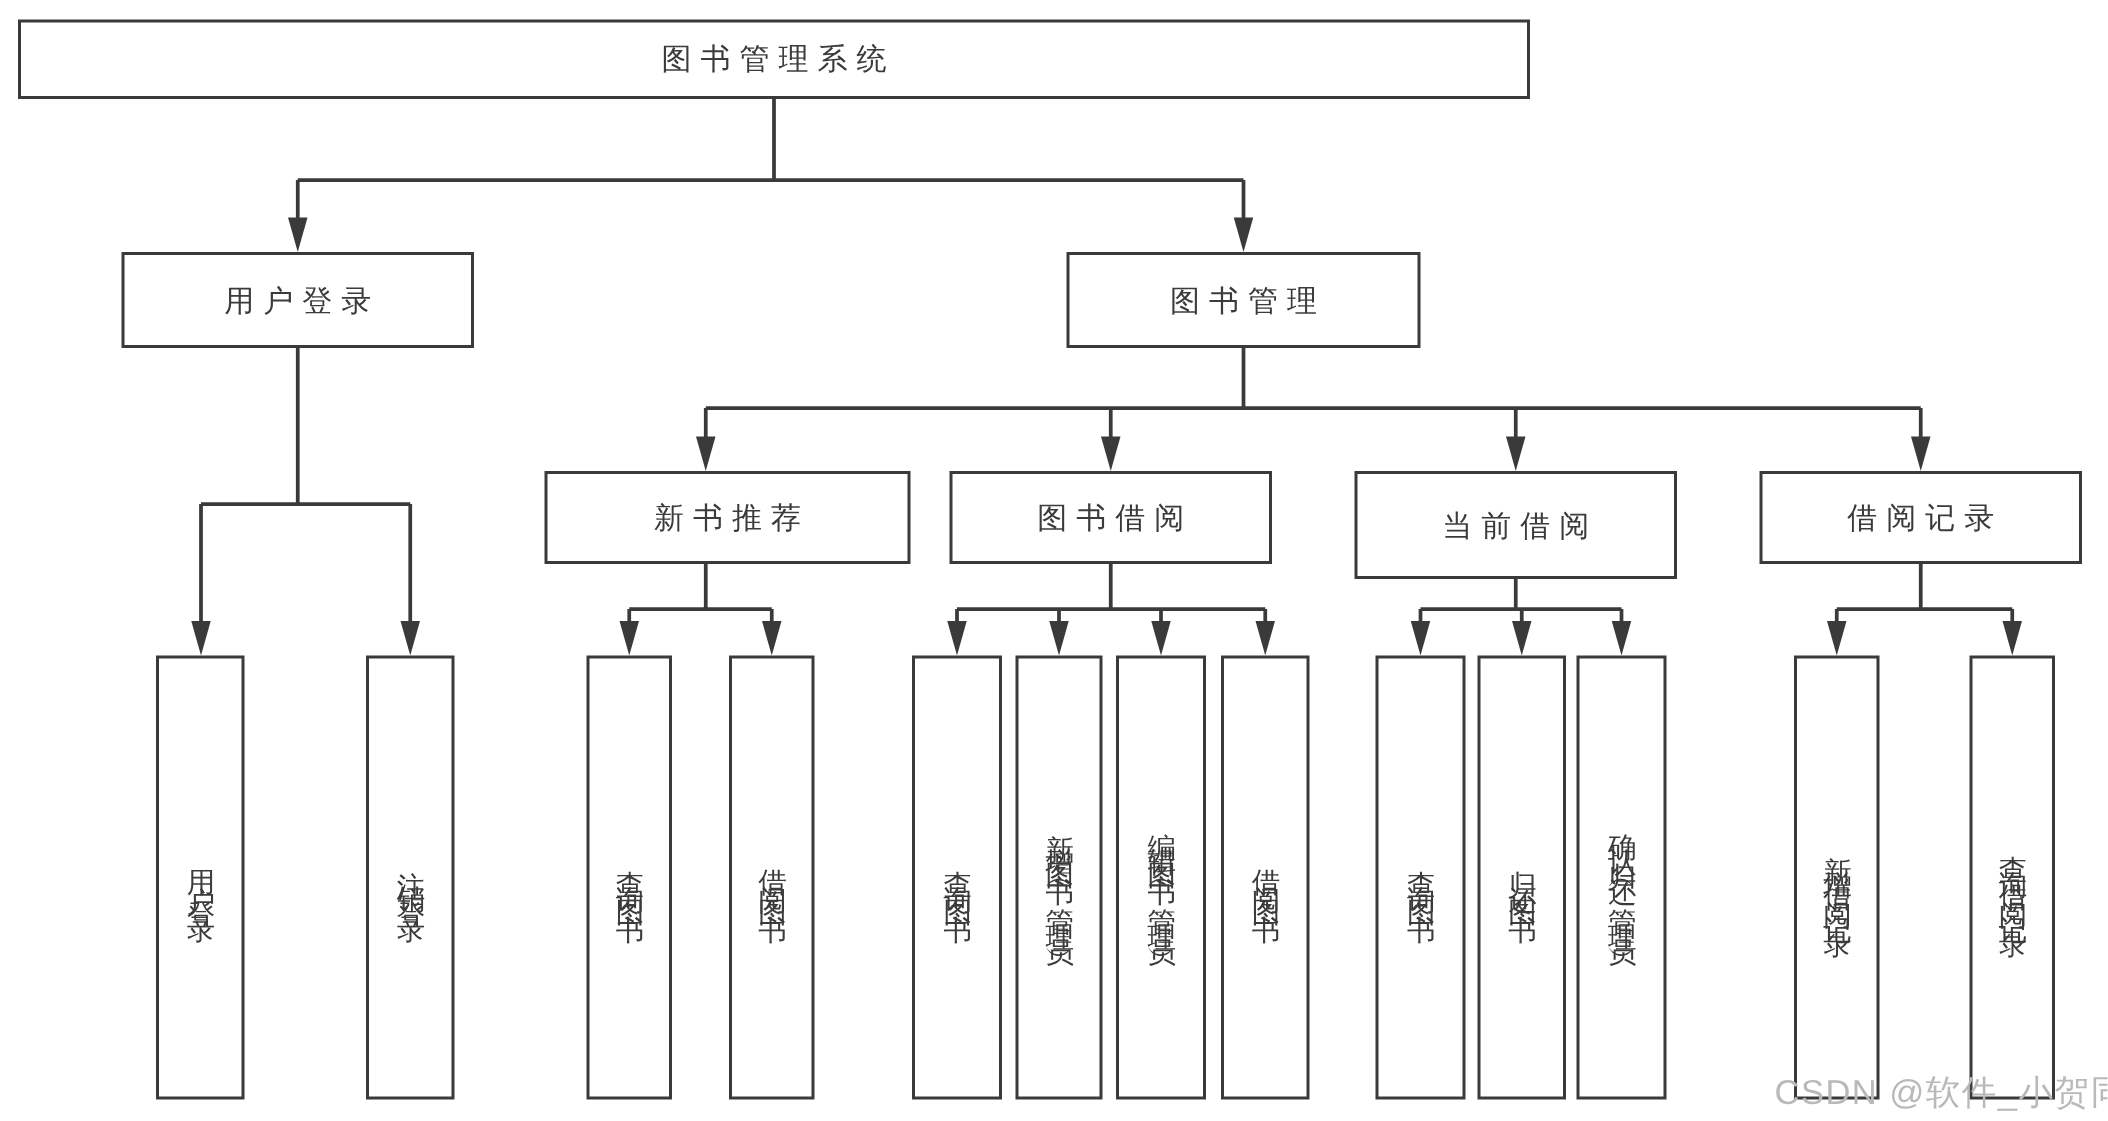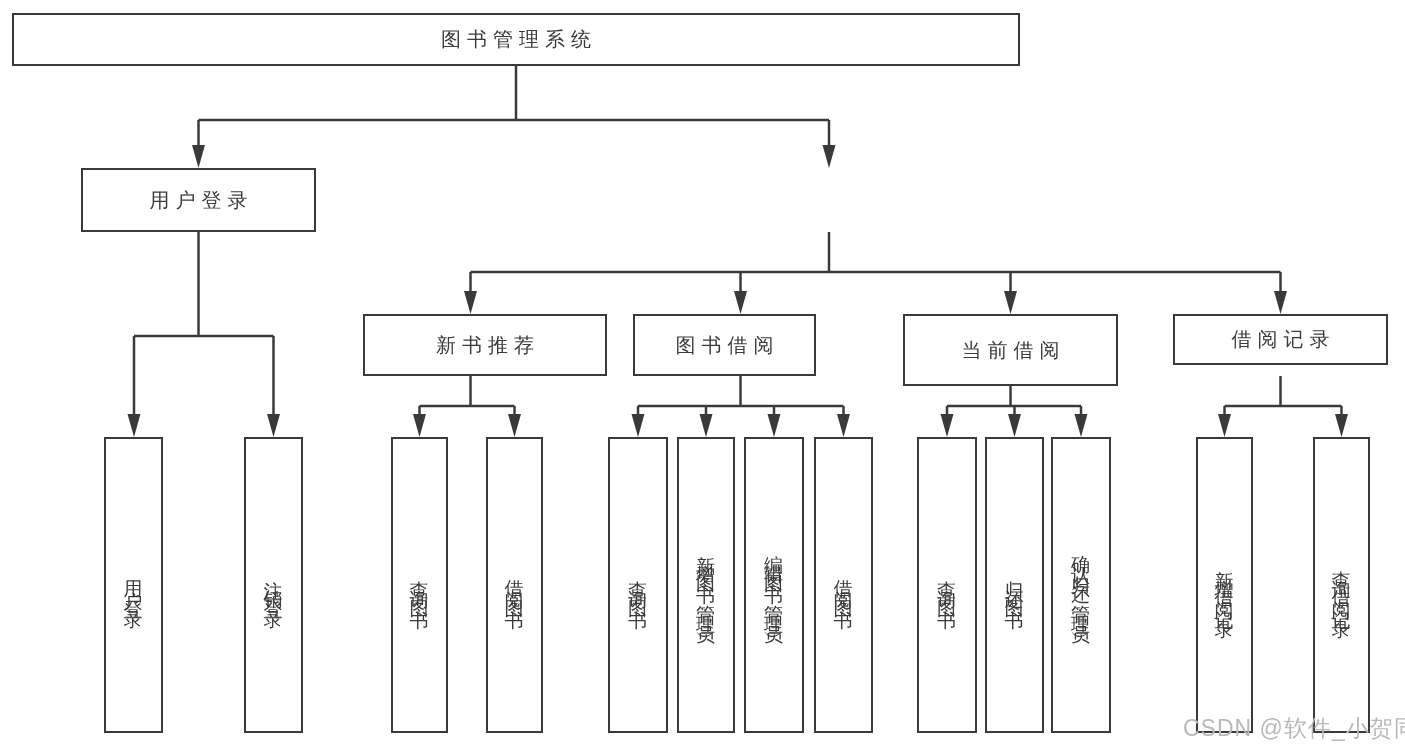--- a/index.html
+++ b/index.html
@@ -104,6 +104,9 @@
   <div class="node hnode" style="left:81px;top:168px;width:235px;height:64px">
     <span>用户登录</span>
   </div>
+  <div class="node hnode" style="left:711px;top:168px;width:236px;height:64px">
+    <span>图书管理</span>
+  </div>
 
   <div class="node hnode" style="left:363px;top:314px;width:244px;height:62px">
     <span>新书推荐</span>

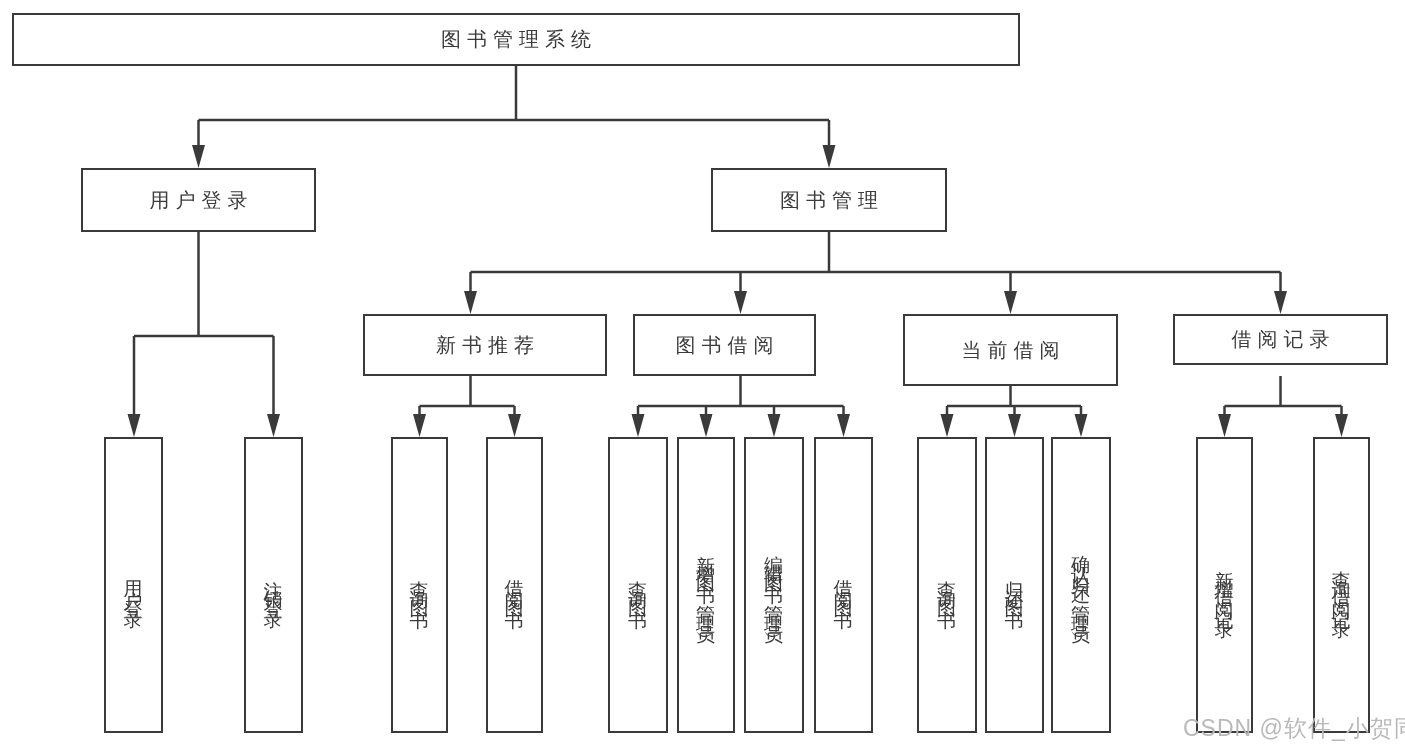--- a/index.html
+++ b/index.html
@@ -111,7 +111,7 @@
   <div class="node hnode" style="left:363px;top:314px;width:244px;height:62px">
     <span>新书推荐</span>
   </div>
-  <div class="node hnode" style="left:633px;top:314px;width:183px;height:62px">
+  <div class="node hnode" style="left:633px;top:314px;width:215px;height:62px">
     <span>图书借阅</span>
   </div>
   <div class="node hnode" style="left:903px;top:314px;width:215px;height:72px">

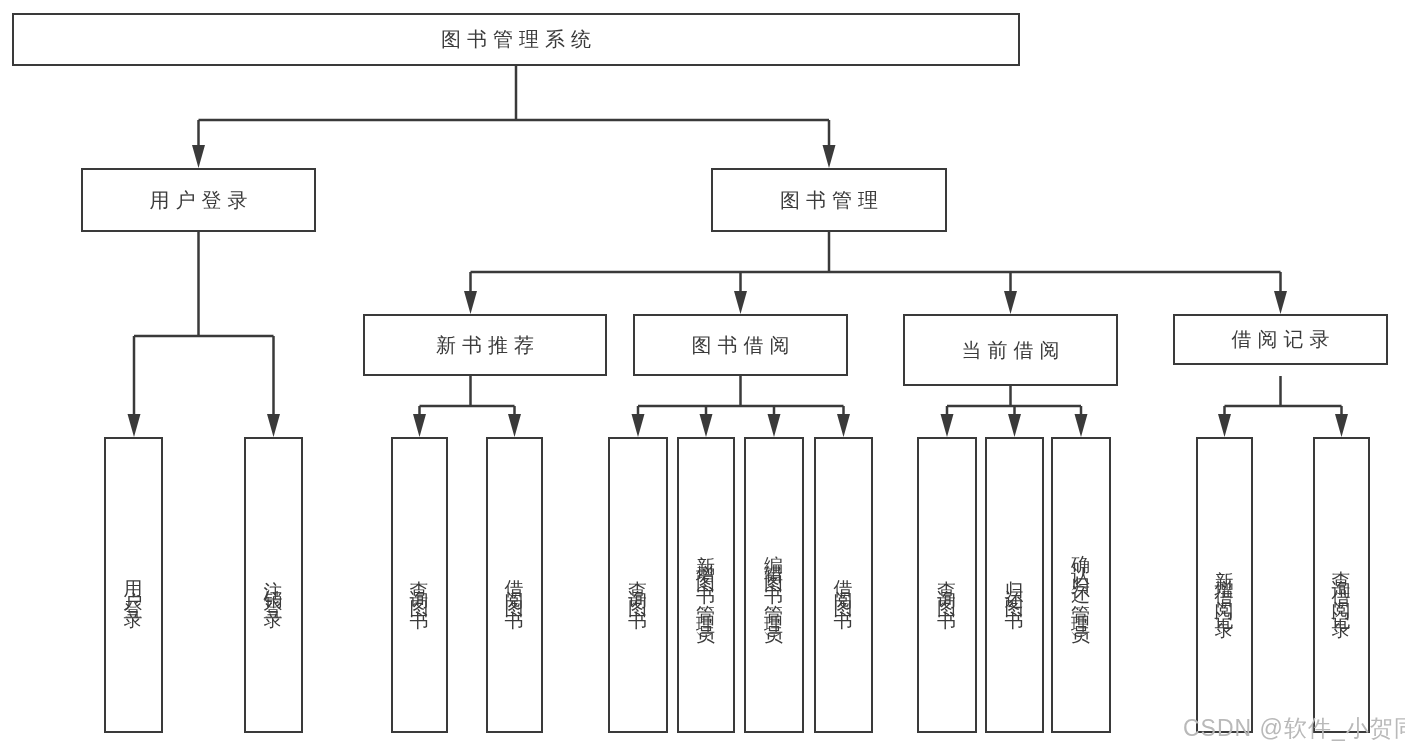--- a/index.html
+++ b/index.html
@@ -117,7 +117,7 @@
   <div class="node hnode" style="left:903px;top:314px;width:215px;height:72px">
     <span>当前借阅</span>
   </div>
-  <div class="node hnode" style="left:1173px;top:314px;width:215px;height:51px">
+  <div class="node hnode" style="left:1173px;top:314px;width:215px;height:62px">
     <span>借阅记录</span>
   </div>
 

